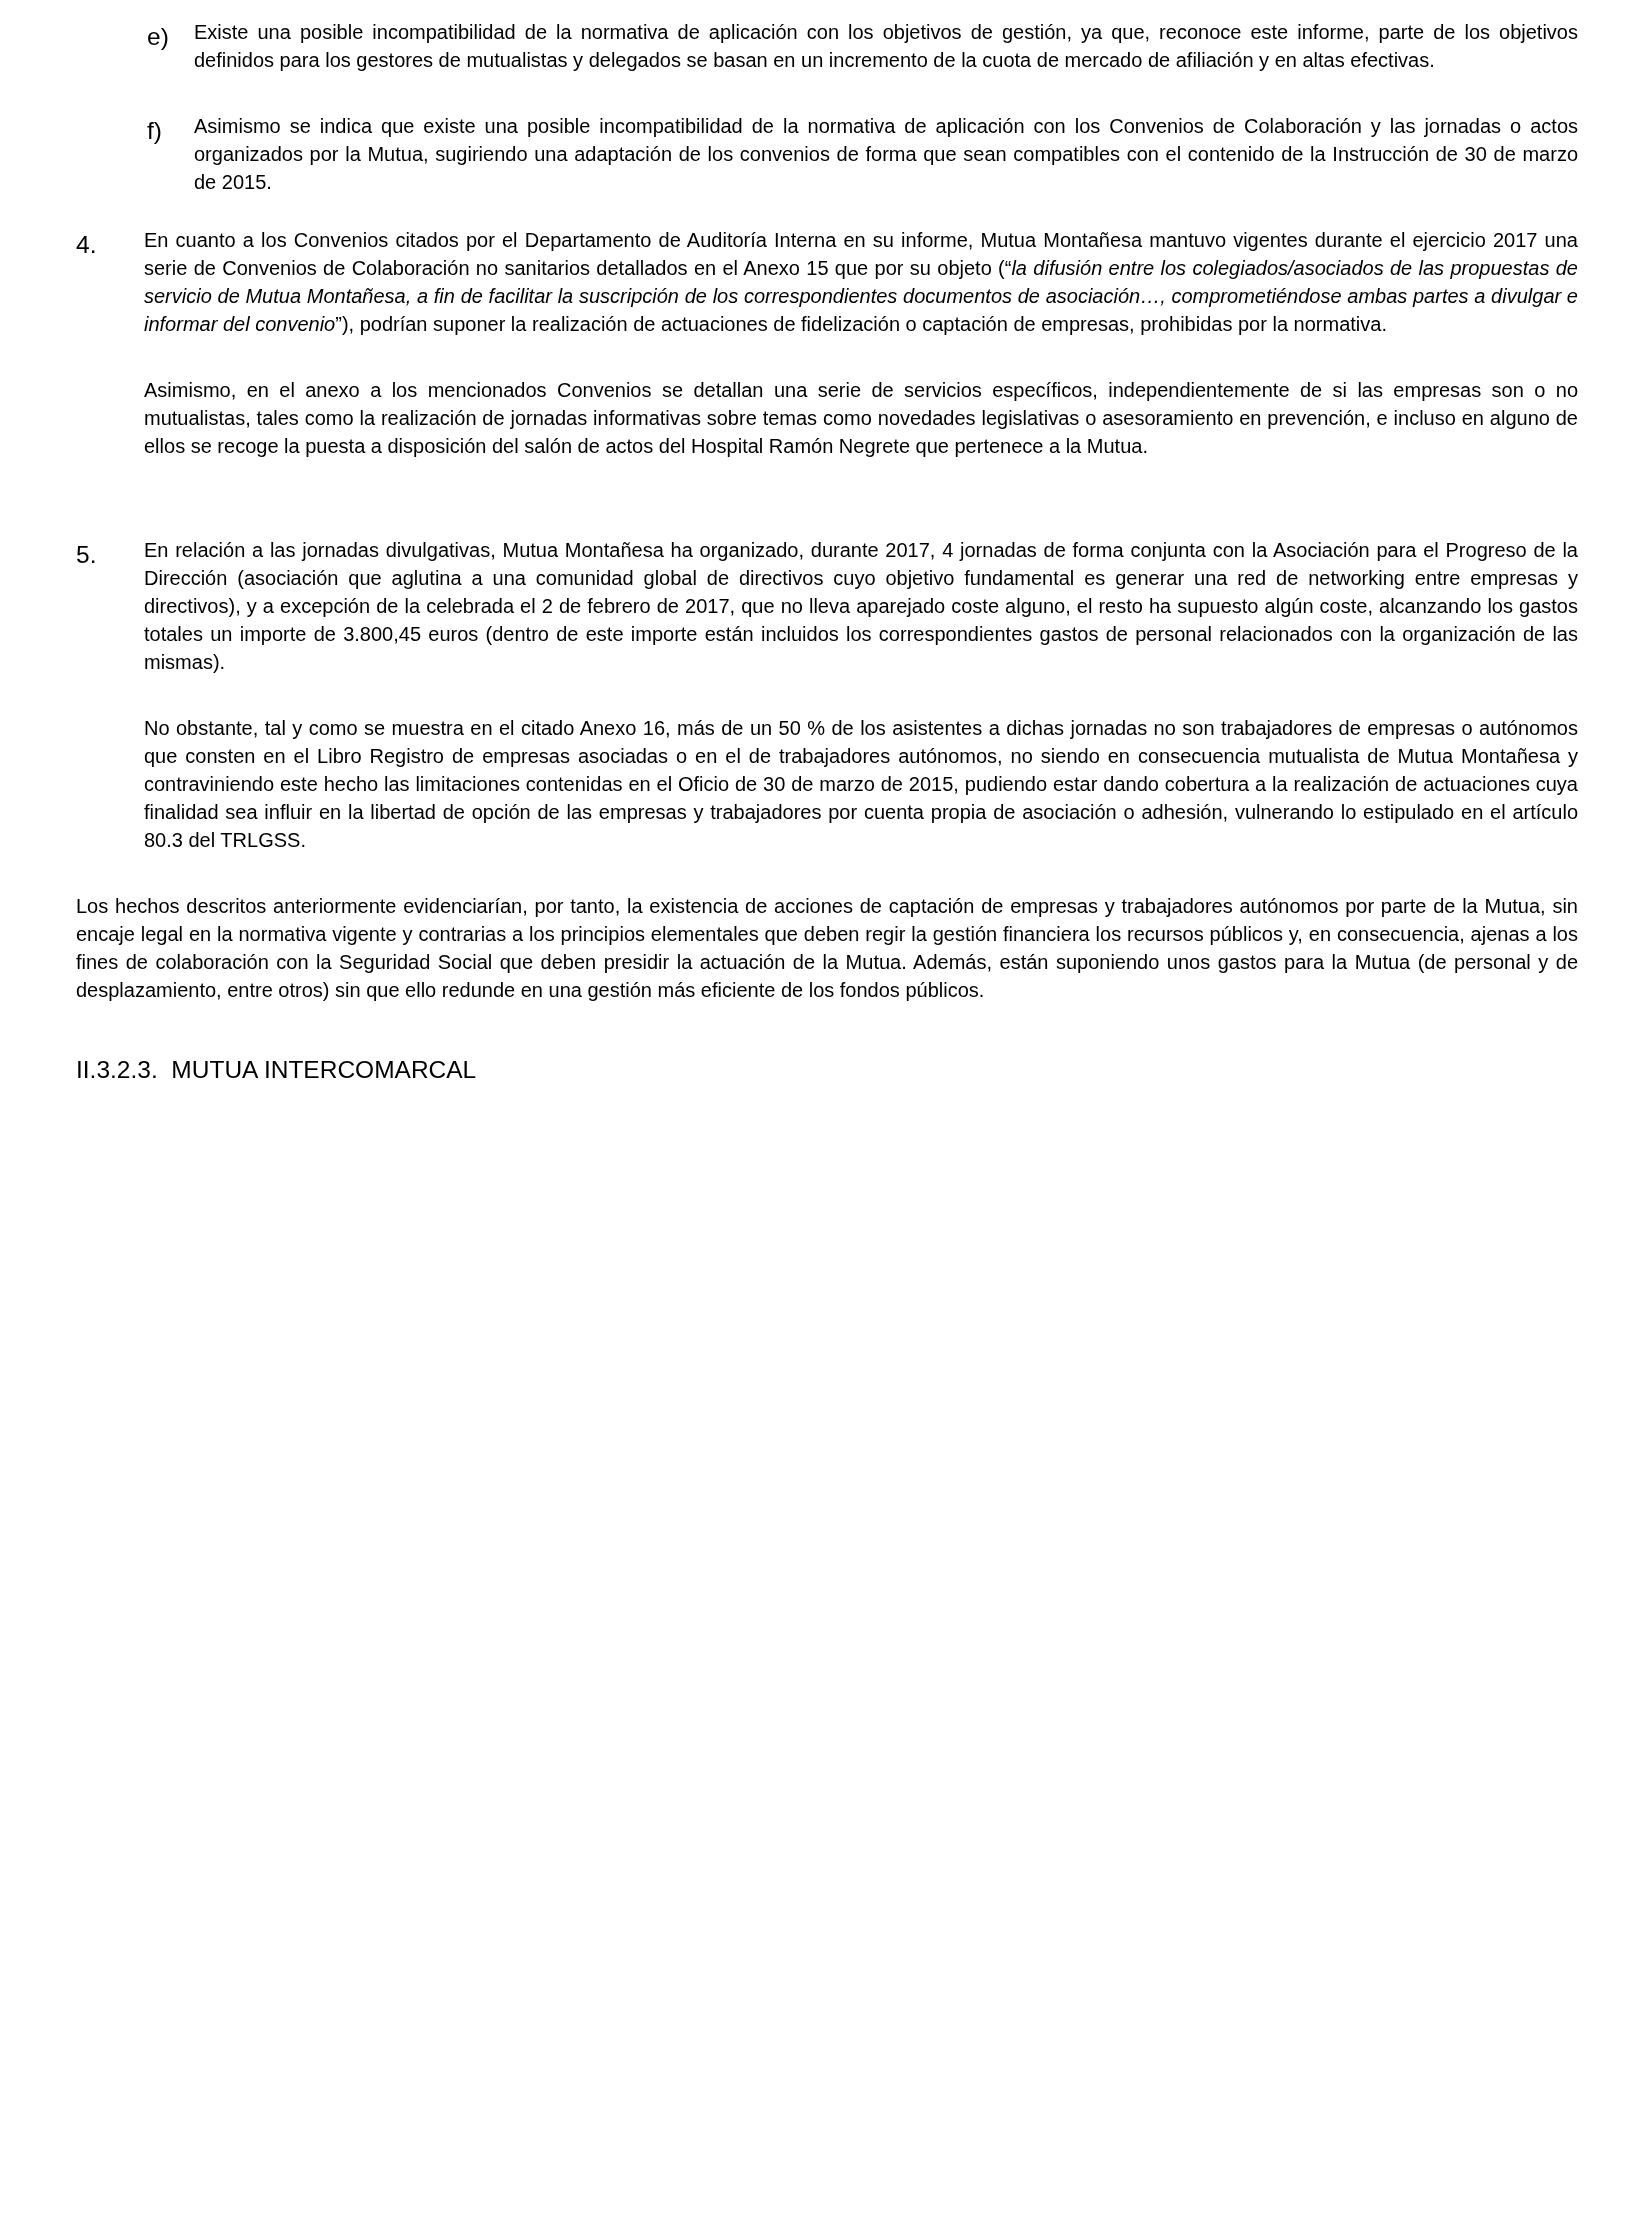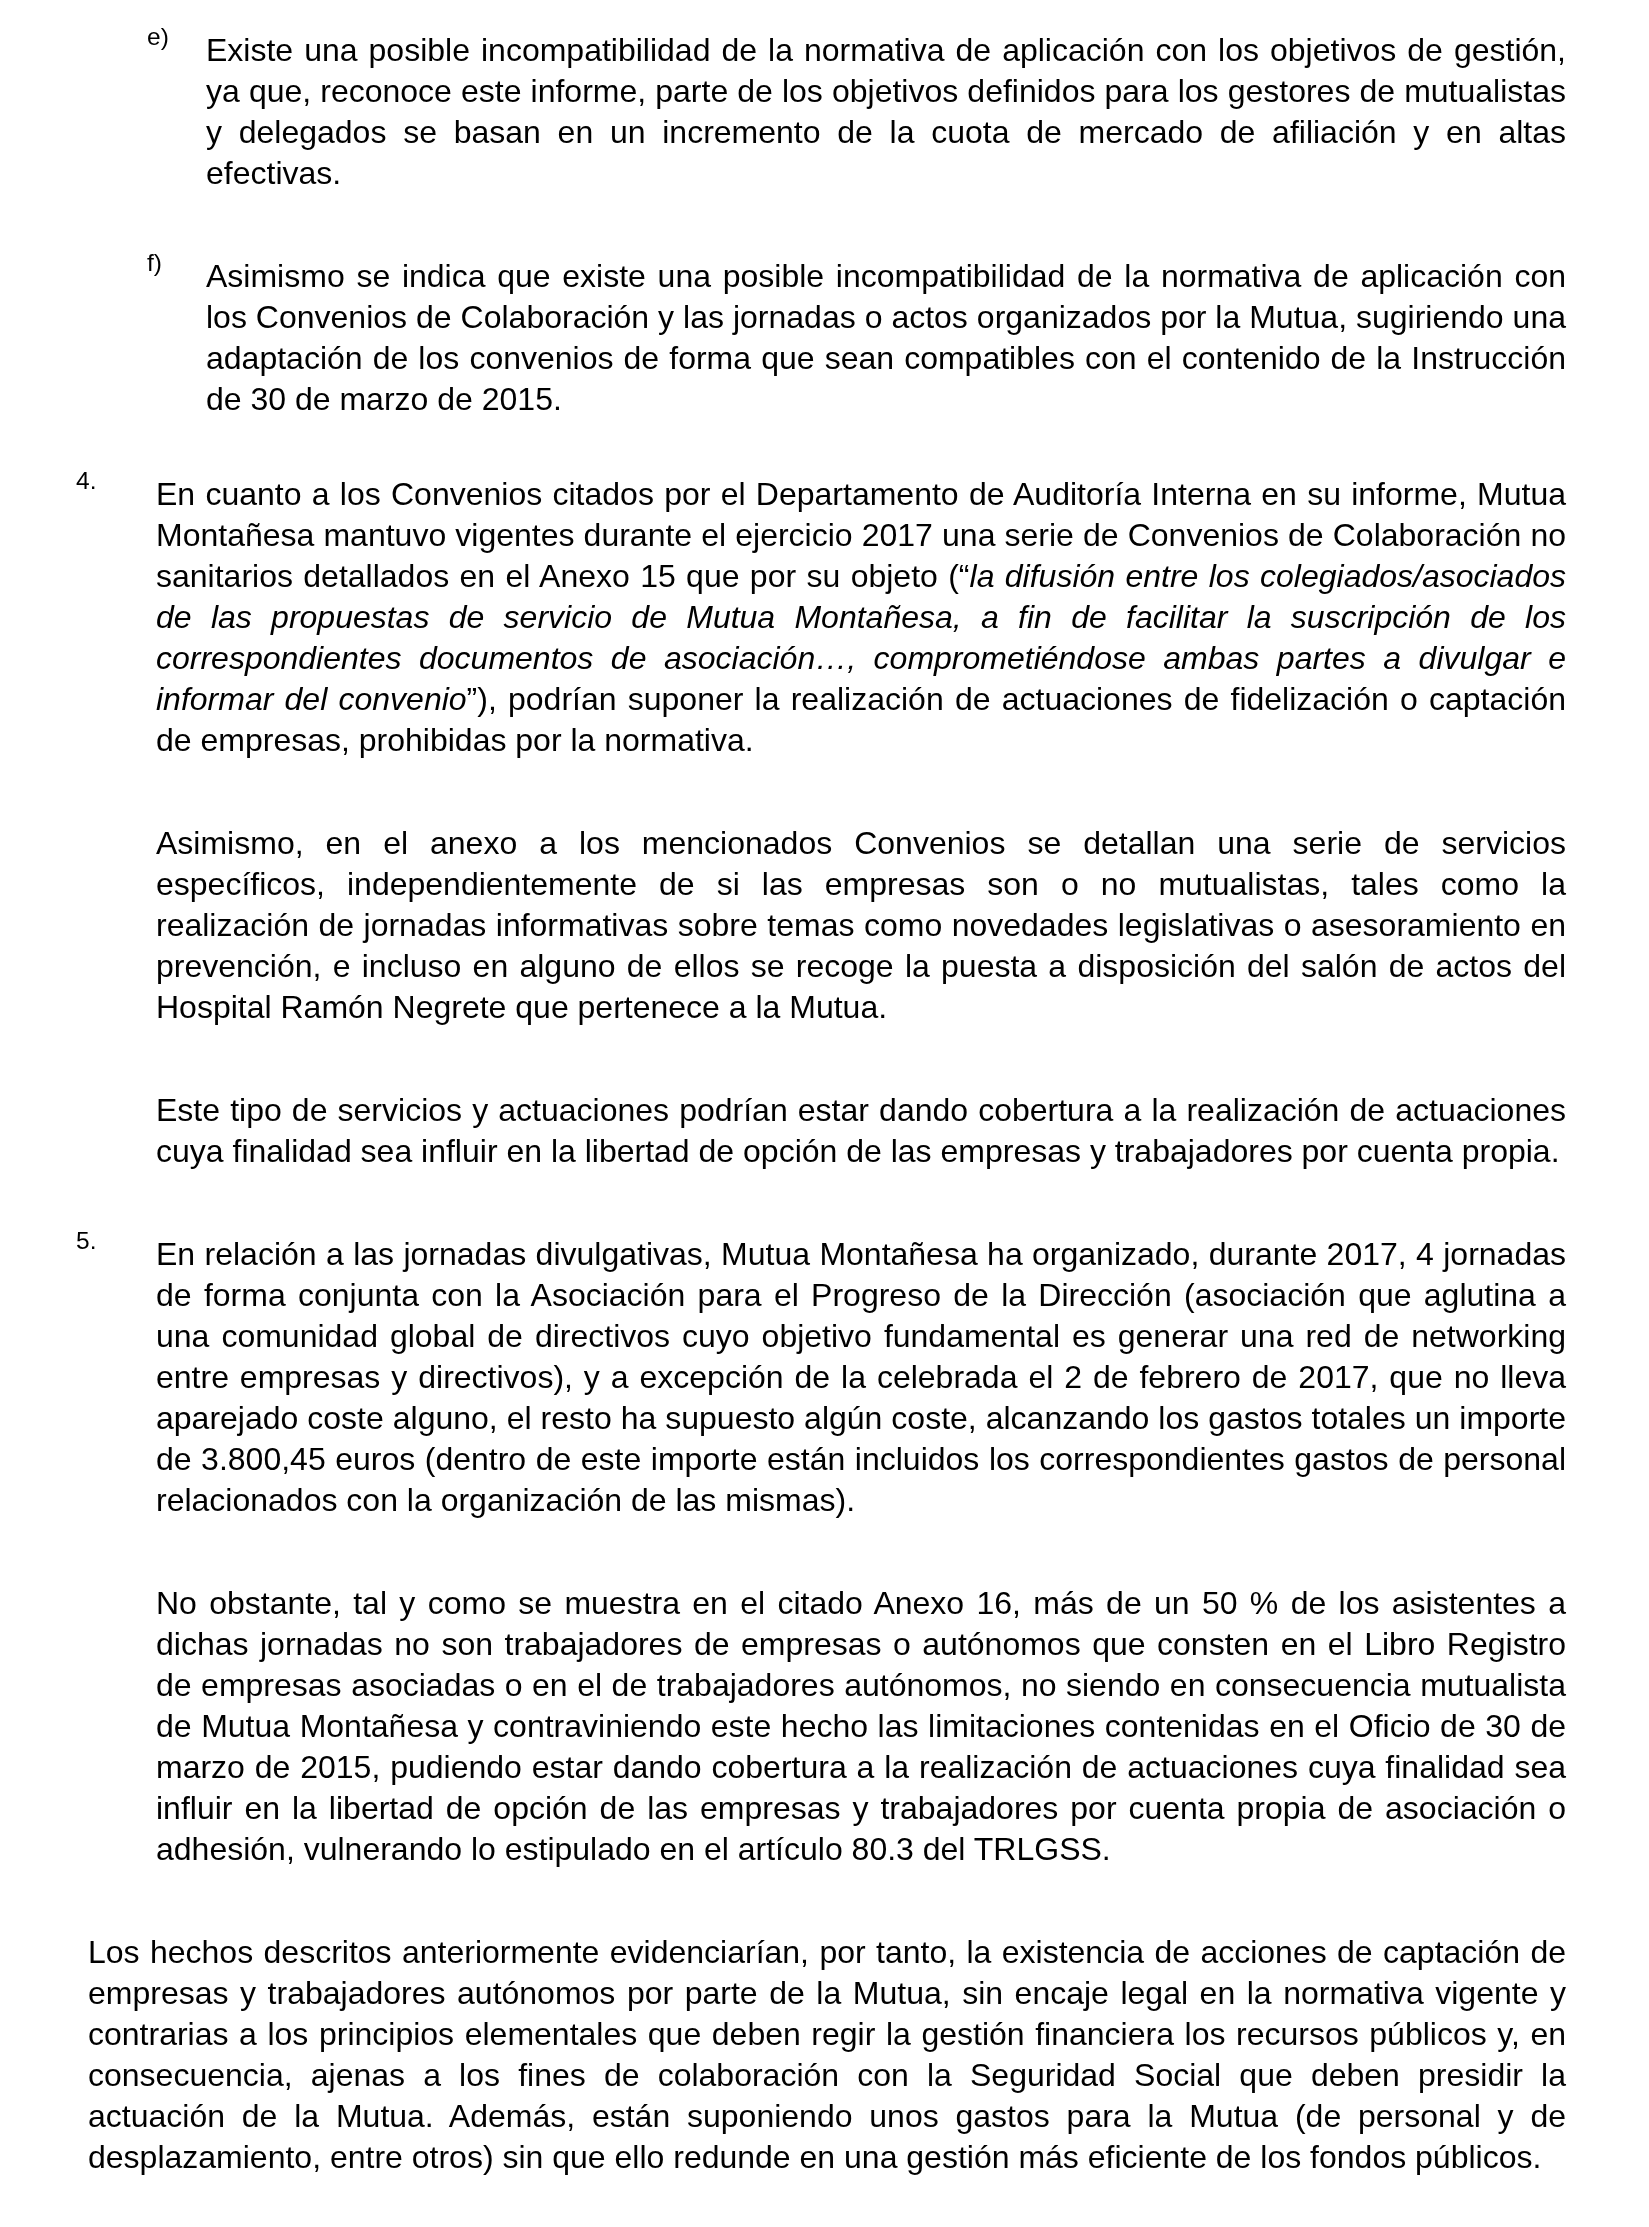--- a/index.html
+++ b/index.html
@@ -25,11 +25,11 @@
 
   
   .para {
-    font-size: 32px;
-    line-height: 41px;
+    font-size: 20px;
+    line-height: 28px;
     text-align: justify;
     text-justify: inter-word;
-    margin: 12px;
+    margin: 0;
     hyphens: none;
   }
 

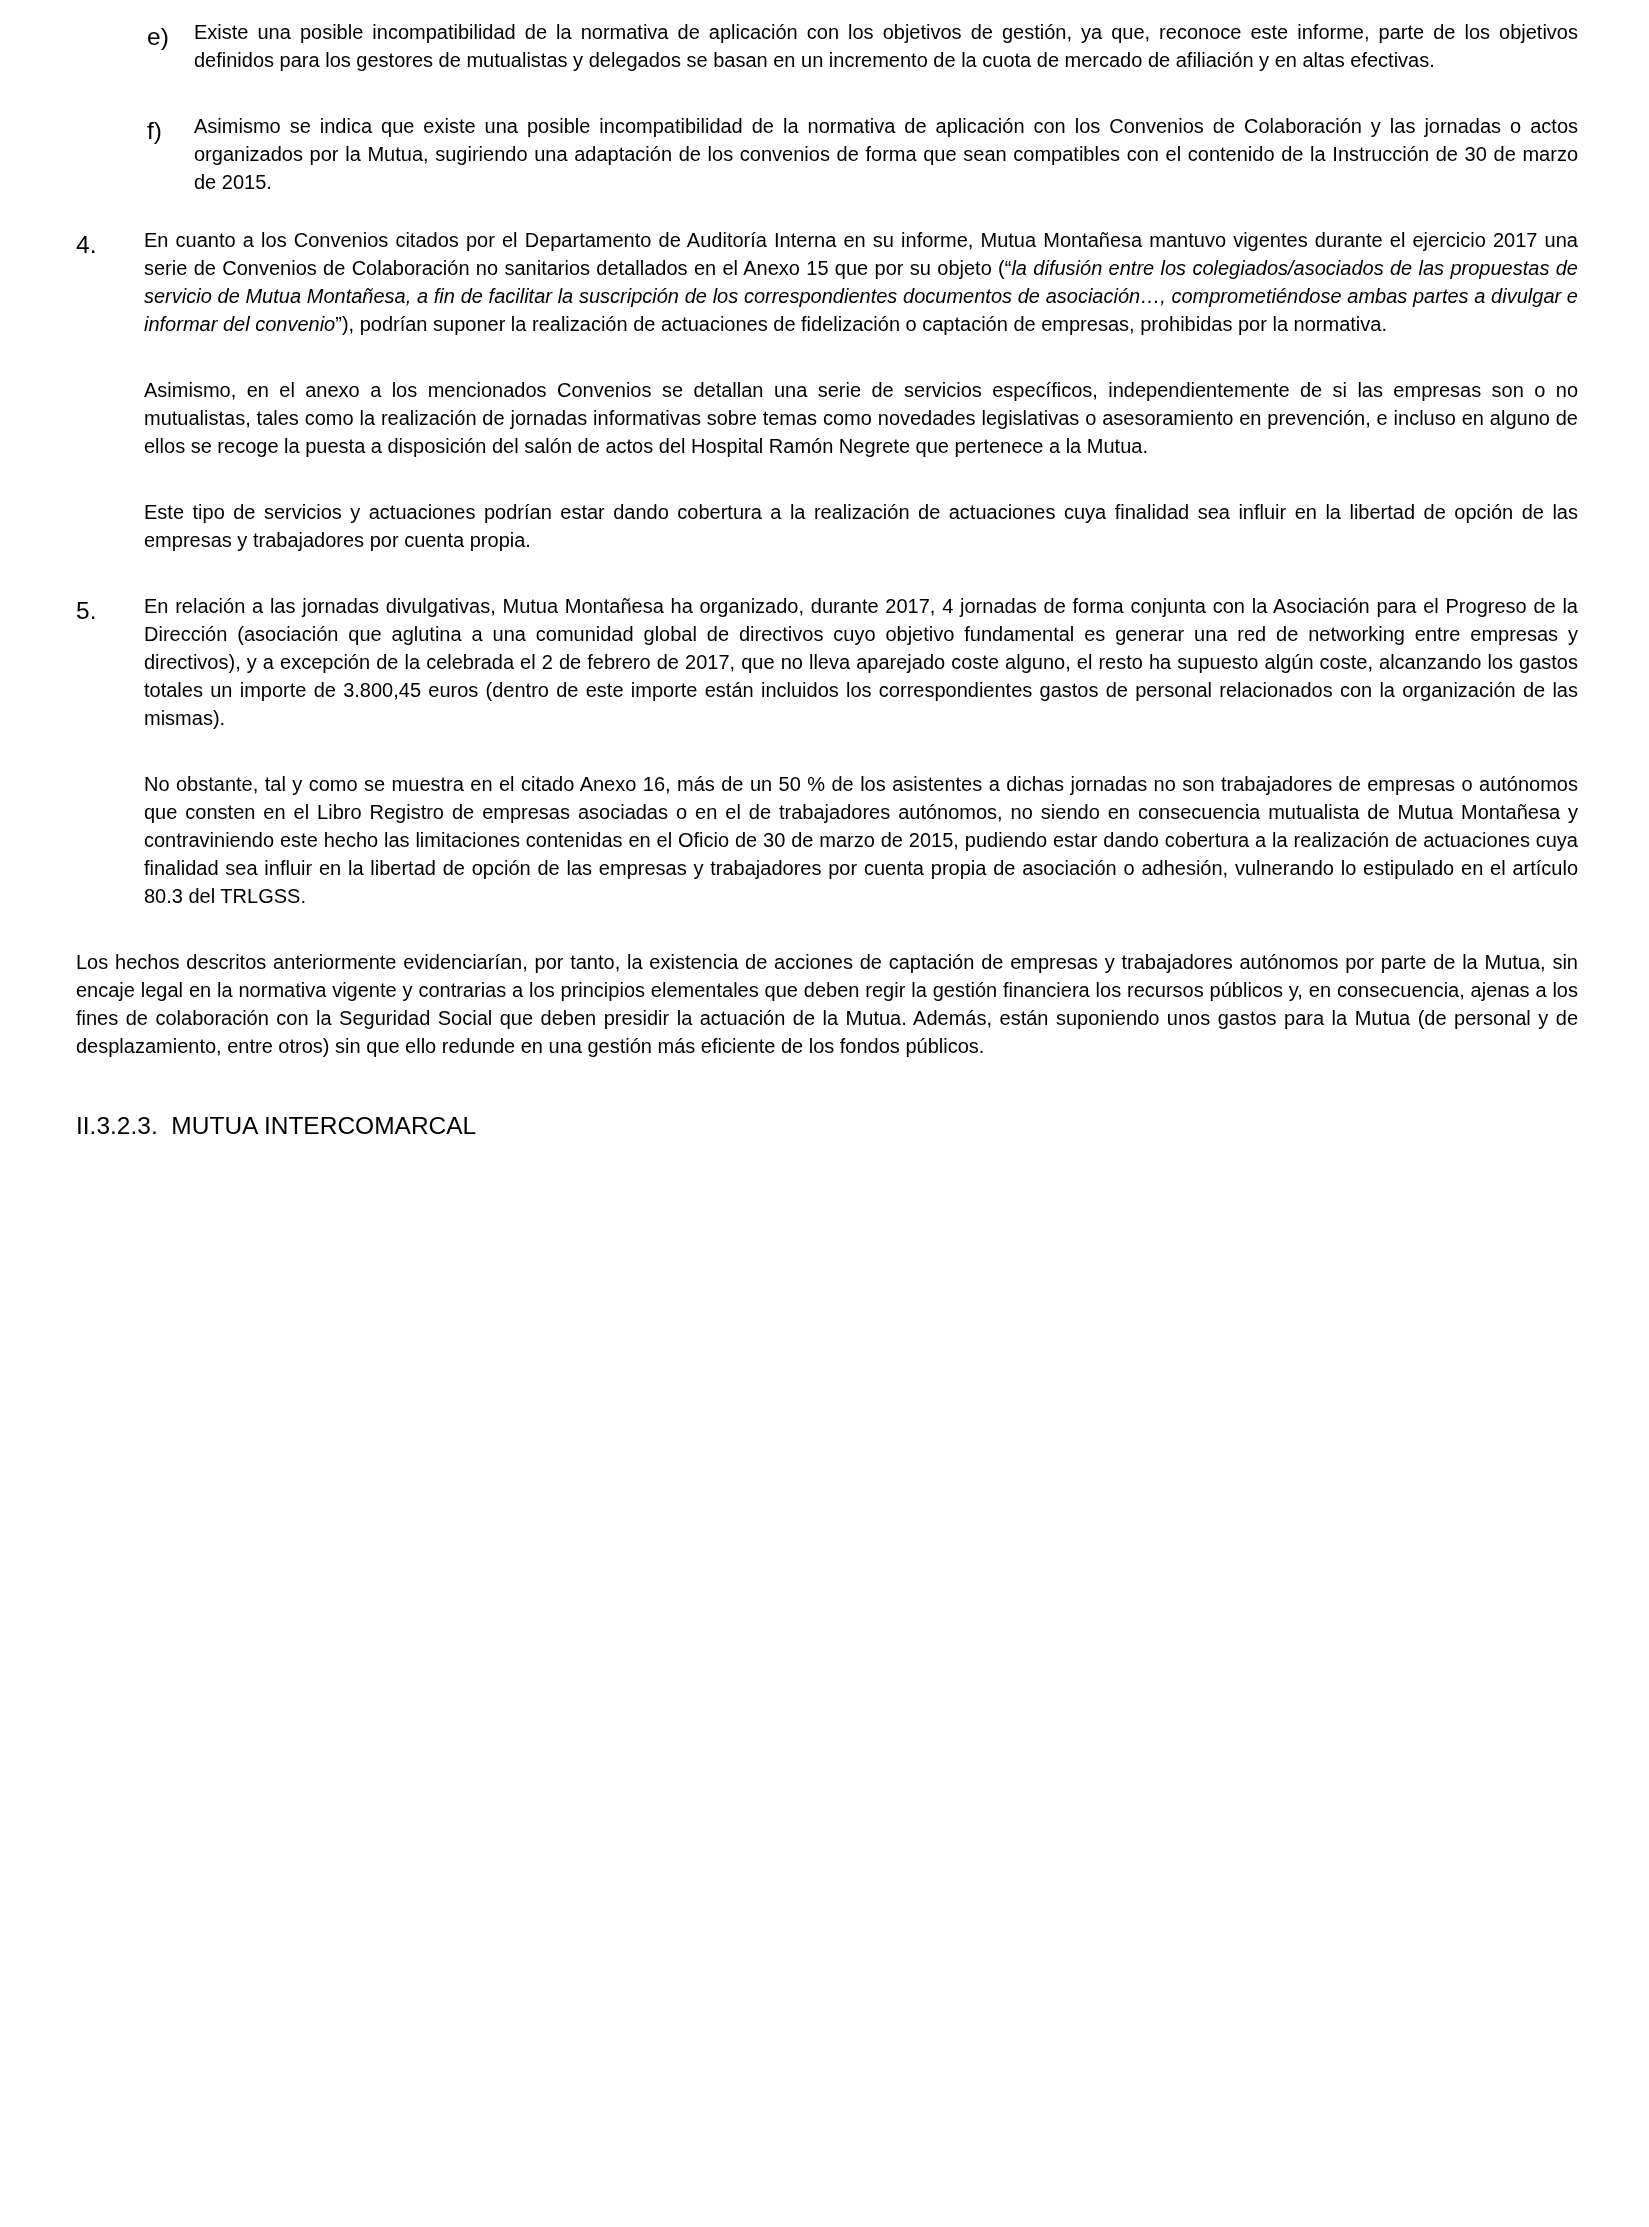--- a/index.html
+++ b/index.html
@@ -127,9 +127,6 @@
 
   <div class="gap-lg"></div>
 
-  <div class="numbered-cont">
-    <p class="para">Este tipo de servicios y actuaciones podrían estar dando cobertura a la realización de actuaciones cuya finalidad sea influir en la libertad de opción de las empresas y trabajadores por cuenta propia.</p>
-  </div>
 
   <div class="gap-lg"></div>
 

